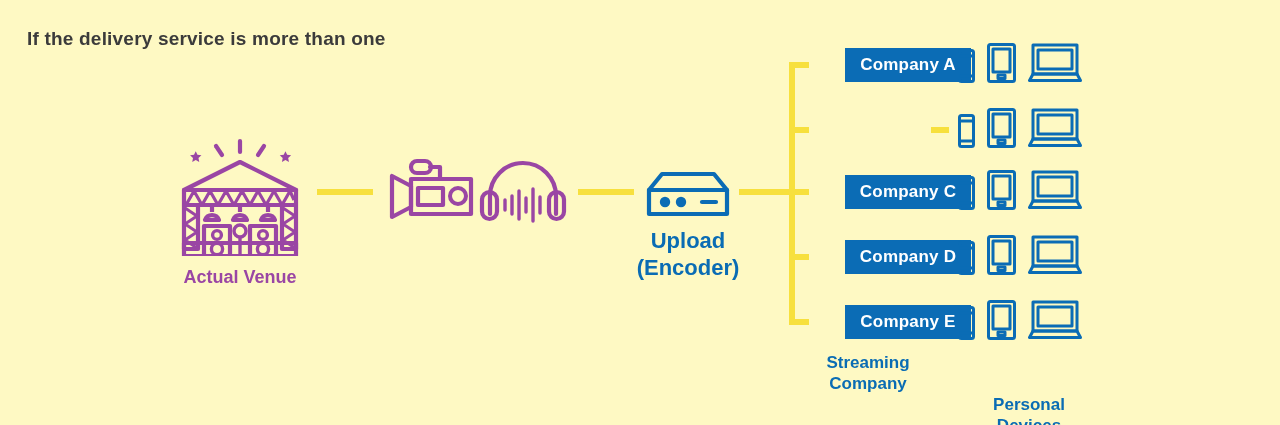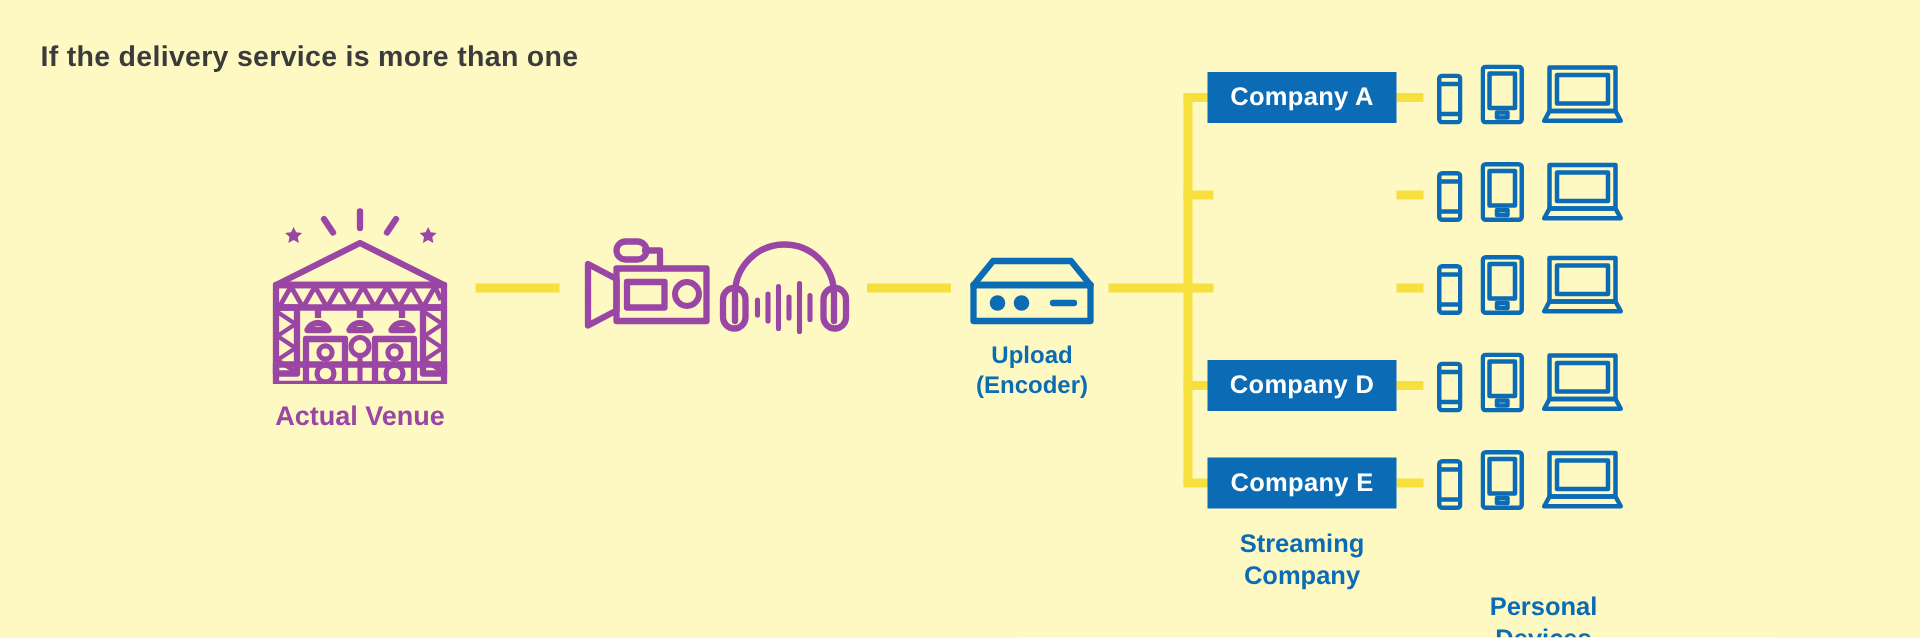--- a/index.html
+++ b/index.html
@@ -69,6 +69,7 @@
     justify-content: center;
     height: 34px;
     width: 126px;
+    margin-left: 40px;
   }
 
   

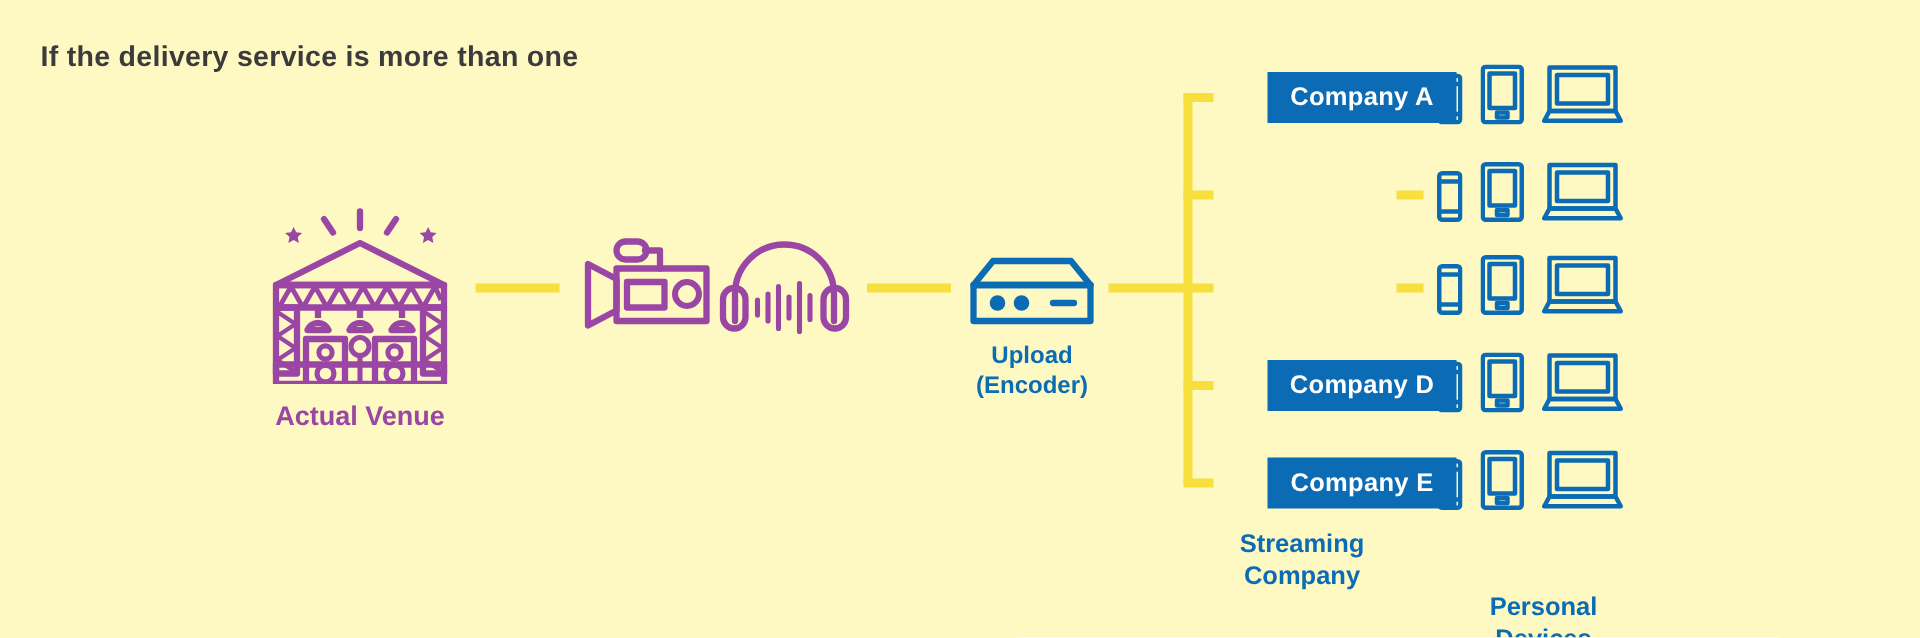--- a/index.html
+++ b/index.html
@@ -226,6 +226,7 @@
   <div class="conn conn-h" style="left:931px; top:319px; width:18px;"></div>
 
   <div class="company" style="left:805px; top:48px;">Company A</div>
+  <div class="company" style="left:805px; top:175px;">Company C</div>
   <div class="company" style="left:805px; top:240px;">Company D</div>
   <div class="company" style="left:805px; top:305px;">Company E</div>
 

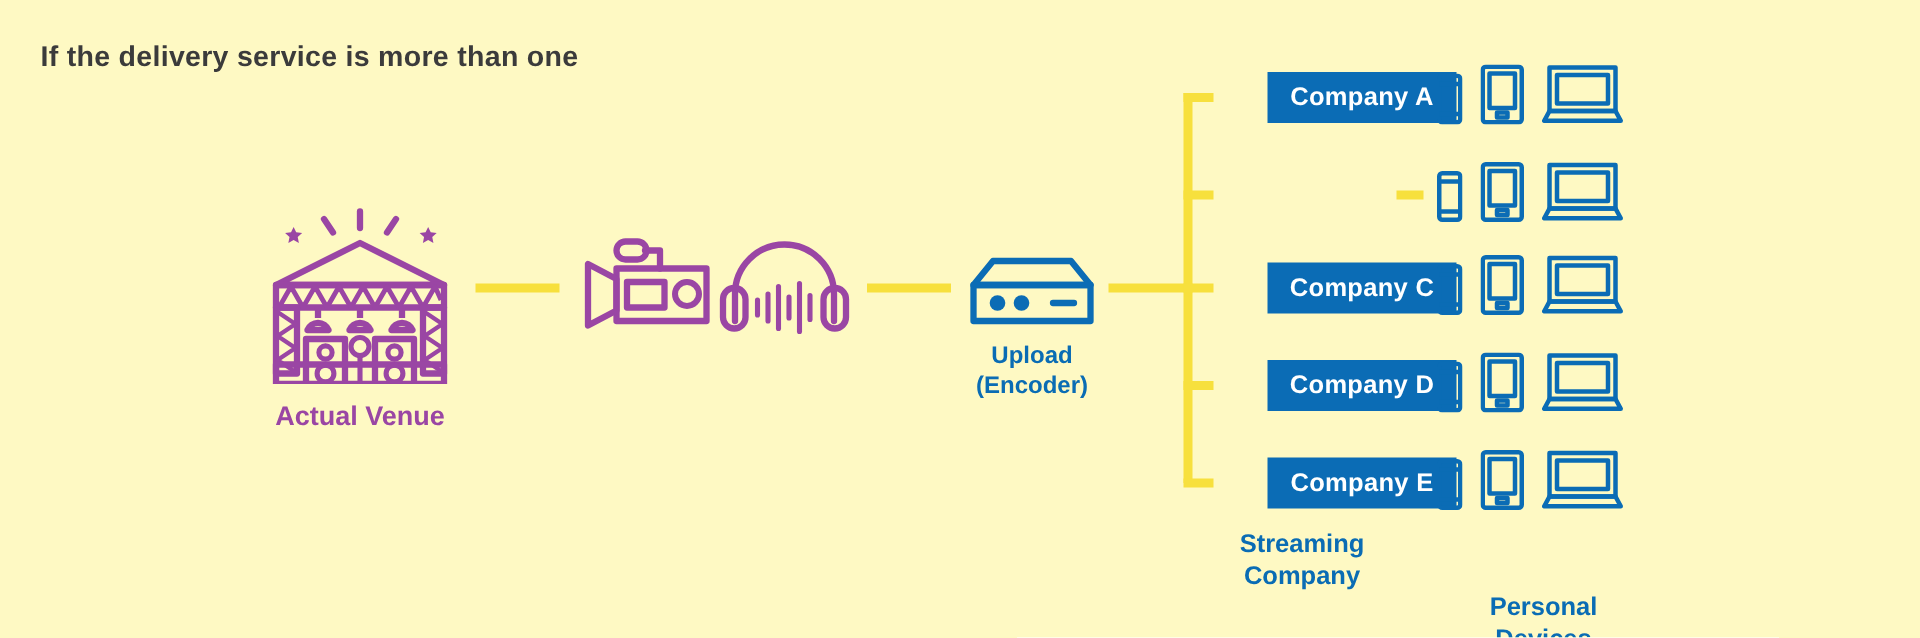--- a/index.html
+++ b/index.html
@@ -206,7 +206,7 @@
       </g>
     </svg>
   </div>
-  <div class="node-label label-blue" style="left:612px; top:228px; width:152px; font-size:16px;">Upload
+  <div class="node-label label-blue" style="left:612px; top:228px; width:152px; font-size:22px;">Upload
 (Encoder)</div>
 
   <div class="conn conn-h" style="left:739px; top:189px; width:56px;"></div>

